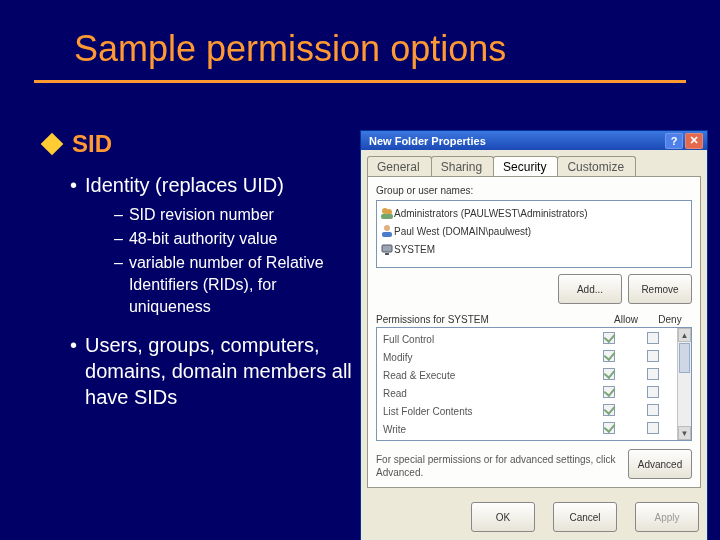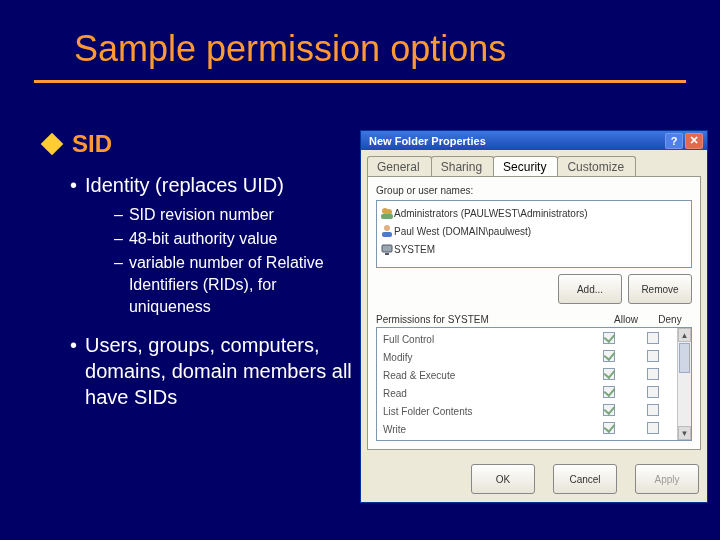--- a/index.html
+++ b/index.html
@@ -277,6 +277,10 @@
         <div class="arr" style="position:absolute;bottom:0;left:0;right:0">▼</div>
       </div>
     </div>
+    <div class="hint">
+      <div class="htext">For special permissions or for advanced settings, click Advanced.</div>
+      <div class="winbtn">Advanced</div>
+    </div>
   </div>
   <div class="bottom-btns">
     <div class="winbtn">OK</div>

